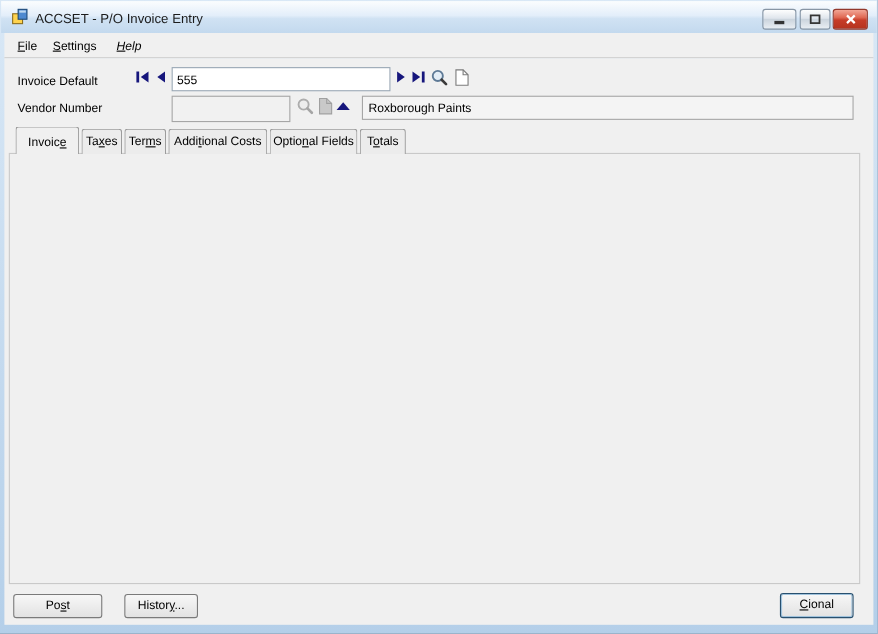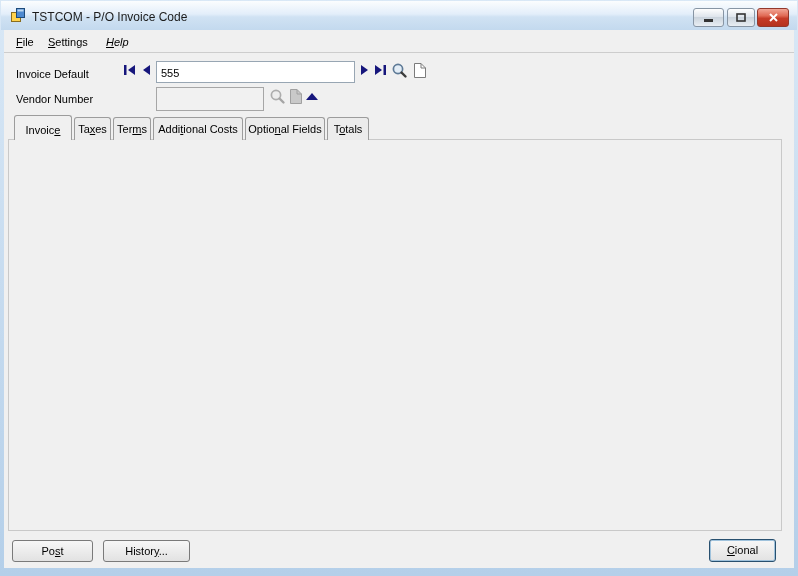--- a/index.html
+++ b/index.html
@@ -85,7 +85,7 @@
       <rect x="7.5" y="2.5" width="6" height="2" fill="#bcd7f0"></rect>
     </svg>
   </div>
-  <div class="abs title-text">TSTCOM - P/O Invoice Code</div>
+  <div class="abs title-text">ACCSET - P/O Invoice Entry</div>
   <div class="abs capbtn" style="left:693px;top:8px;width:31px;">
     <svg width="12" height="10">
         <rect x="1" y="6" width="9" height="3" fill="#333"></rect>

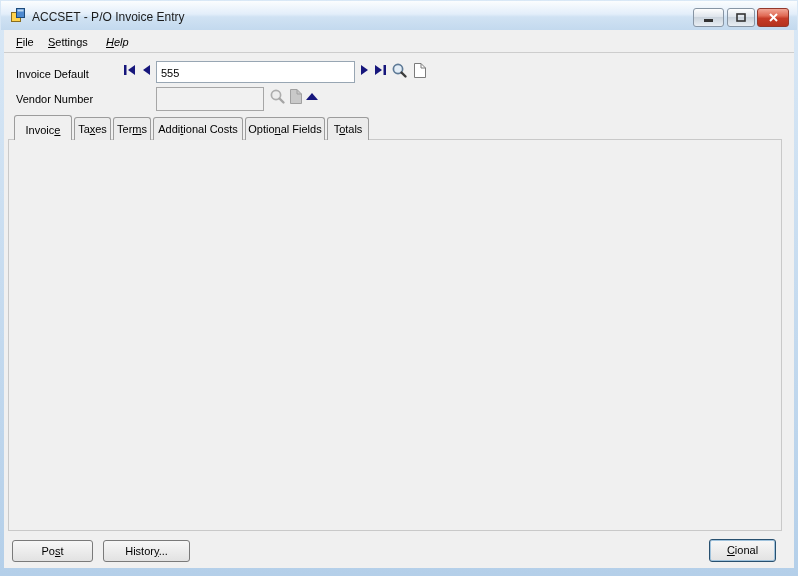--- a/index.html
+++ b/index.html
@@ -162,6 +162,7 @@
     </svg>
   </div>
   <div class="abs tri-up" style="left:306px;top:93px;"></div>
+  <div class="abs flat" style="left:329px;top:87px;width:447px;height:22px;padding-top:4px;background:#f4f4f4;">Roxborough Paints</div>
 
   <div class="abs panel"></div>
   <div class="abs tab active" style="left:14px;width:58px;"><span>Invoic</span><span class="mn">e</span><span></span></div>

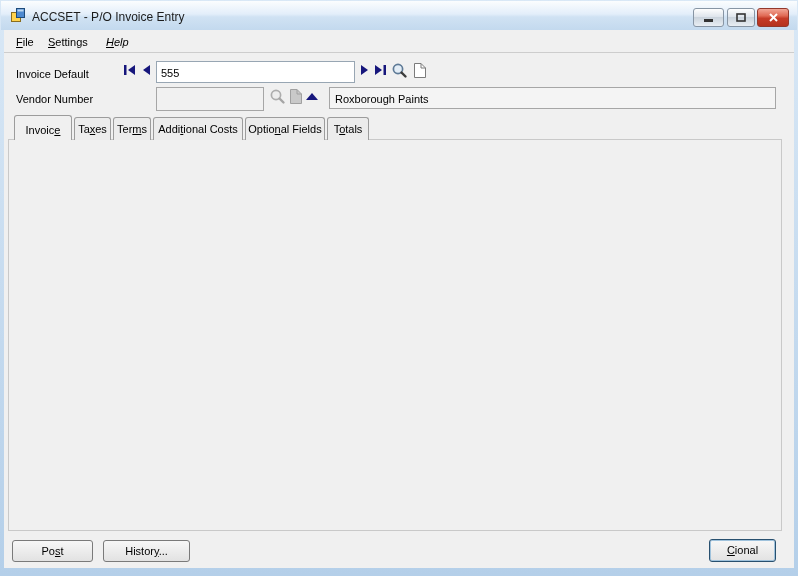--- a/index.html
+++ b/index.html
@@ -361,7 +361,7 @@
   <div class="abs flat right" style="left:618px;top:498px;width:152px;height:20px;">147.00</div>
 
   <div class="abs btn" style="left:12px;top:540px;width:81px;height:22px;"><span>Po</span><span class="mn">s</span><span>t</span></div>
-  <div class="abs btn" style="left:103px;top:540px;width:87px;height:22px;"><span>Histor</span><span class="mn">y</span><span>...</span></div>
+  <div class="abs btn" style="left:113px;top:540px;width:67px;height:22px;"><span>Histor</span><span class="mn">y</span><span>...</span></div>
   <div class="abs btn default" style="left:709px;top:539px;width:67px;height:23px;"><span></span><span class="mn">C</span><span>ional</span></div>
 
 </div>

